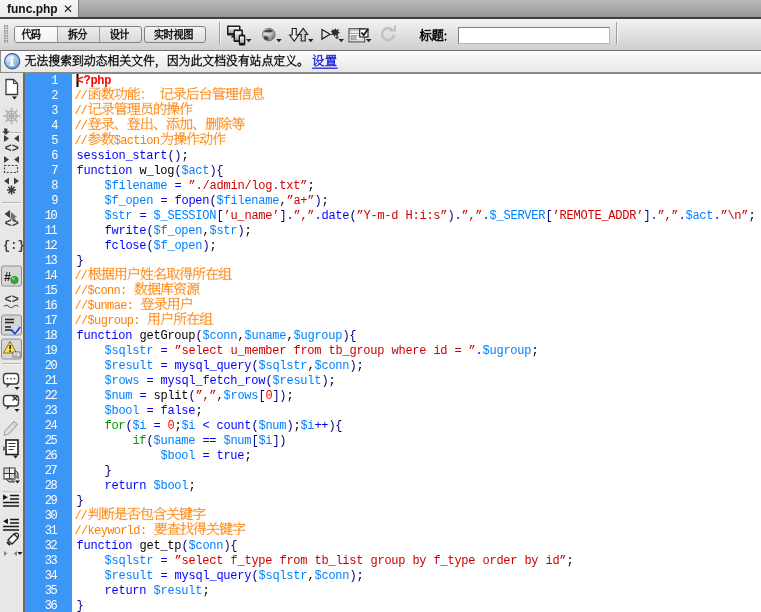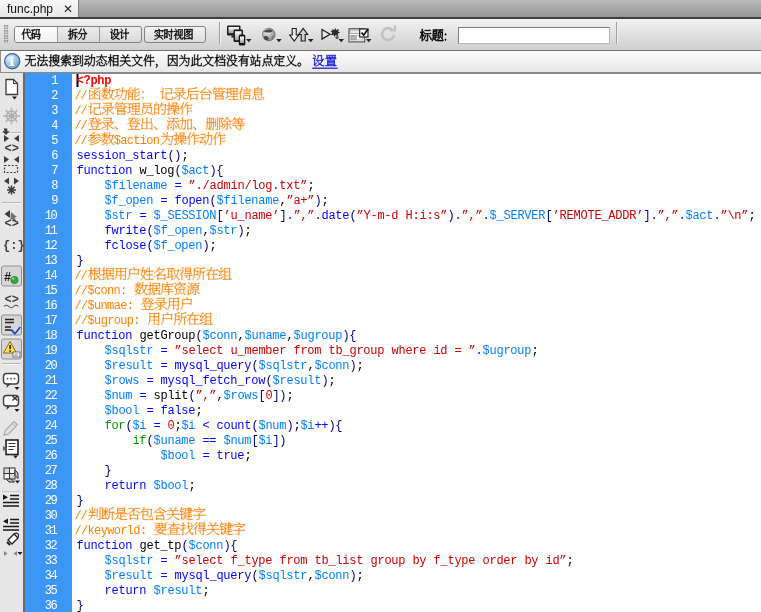--- a/index.html
+++ b/index.html
@@ -9,7 +9,7 @@
 #tab { position:absolute; left:0; top:0; width:79px; height:17px;
   background:linear-gradient(#f7f7f7,#e9e9e9); border-right:1px solid #7e7e7e;
   font-size:12px; color:#111; }
-#tab span.t { position:absolute; left:7px; top:2px; }
+#tab span.t { position:absolute; left:7px; top:2px;font-weight:bold; }
 #tab span.x { position:absolute; left:63px; top:2px; font-size:12px; color:#222; }
 #toolbar { position:absolute; left:0; top:19px; width:761px; height:31.5px;
   background:linear-gradient(#f2f2f2,#cfcfcf); border-bottom:1.5px solid #707070; }

